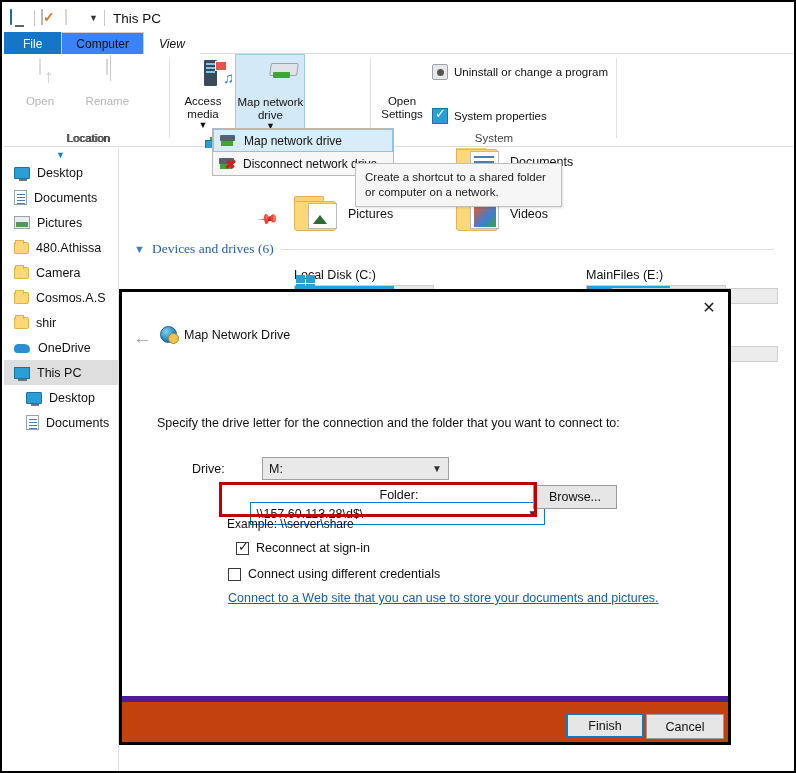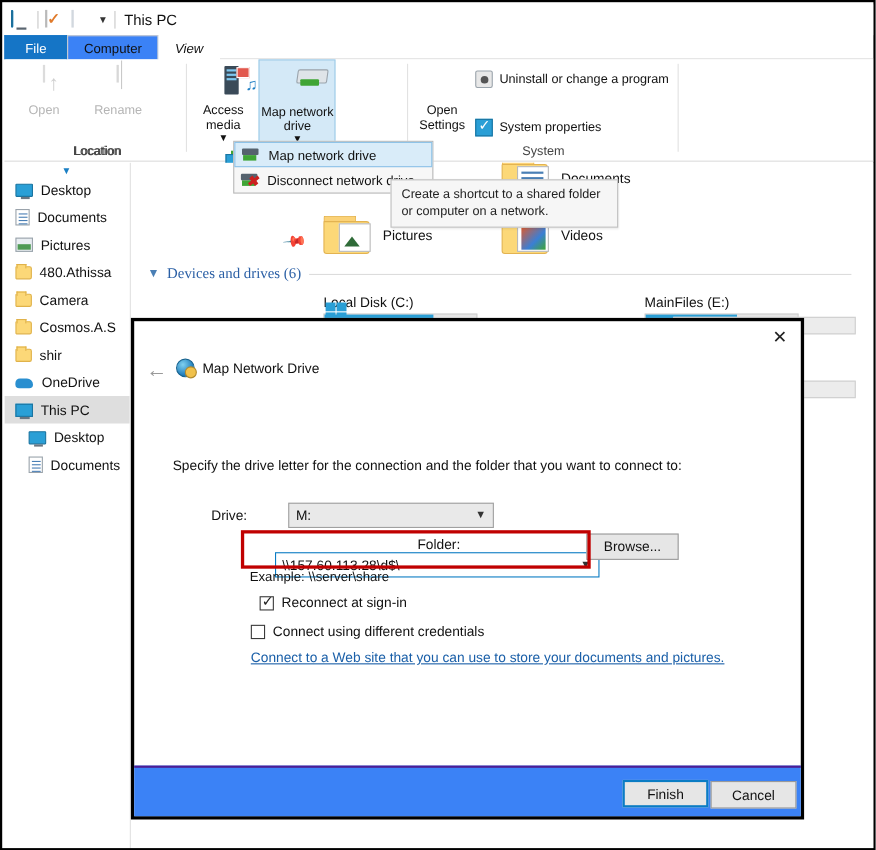--- a/index.html
+++ b/index.html
@@ -165,7 +165,7 @@
   .cbox { width:13px; height:13px; border:1px solid #3a3a3a; background:#fff; position:relative; flex:none; }
   .cbox.on:after { content:"\2713"; position:absolute; left:1px; top:-4px; font-size:13px; color:#222; }
   .dlglink { position:absolute; left:224px; top:586px; font-size:12.5px; color:#1a5fa8; text-decoration:underline; }
-  .dlg-footer { position:absolute; left:0; bottom:0; width:100%; height:46px; background:#3b82f6; border-top:2px solid #4c1d95; }
+  .dlg-footer { position:absolute; left:0; bottom:0; width:100%; height:46px; background:#c2410c; border-top:6px solid #4c1d95; }
   .btn { position:absolute; height:25px; width:78px; font-size:12.5px; display:flex; align-items:center; justify-content:center; background:#e6e6e6; border:1px solid #9a9a9a; color:#111; }
   .btn.default { background:#e6e6e6; border:2px solid #0a7cc4; }
 </style>

